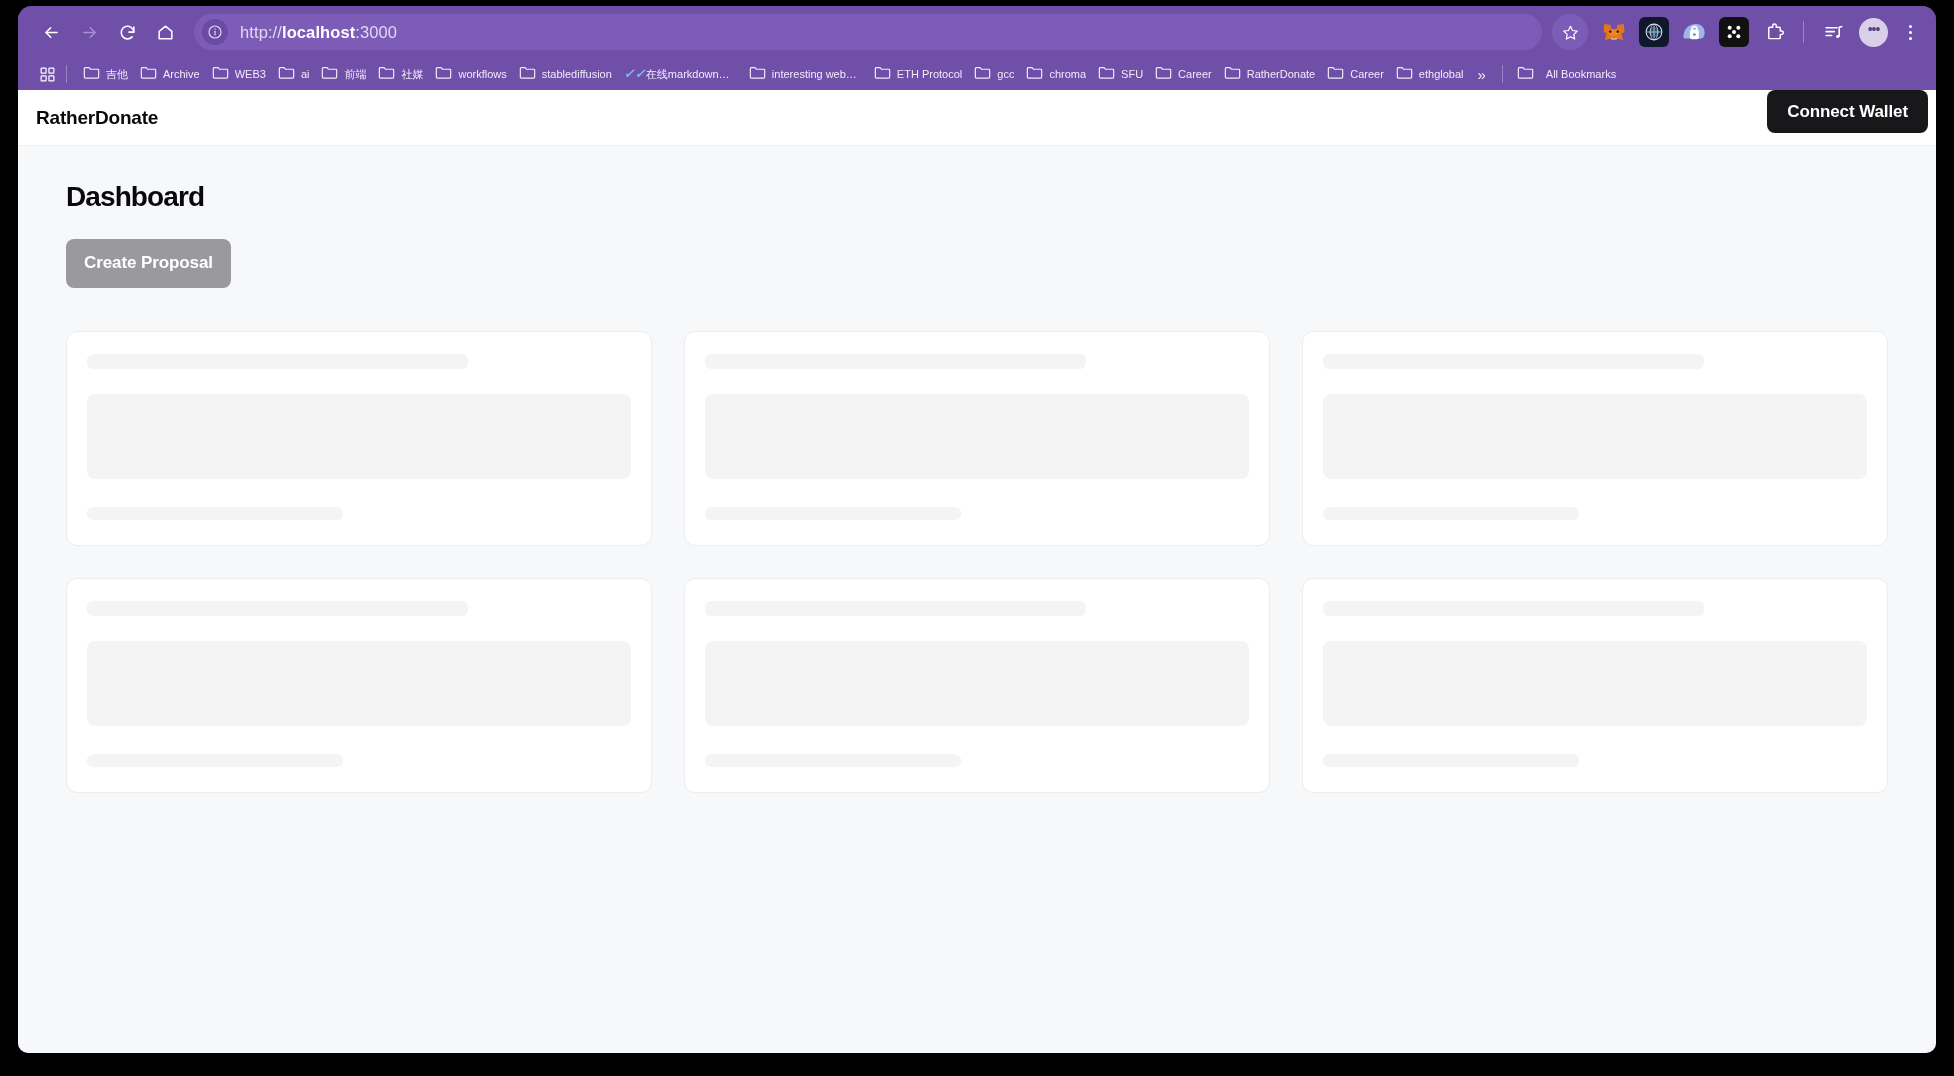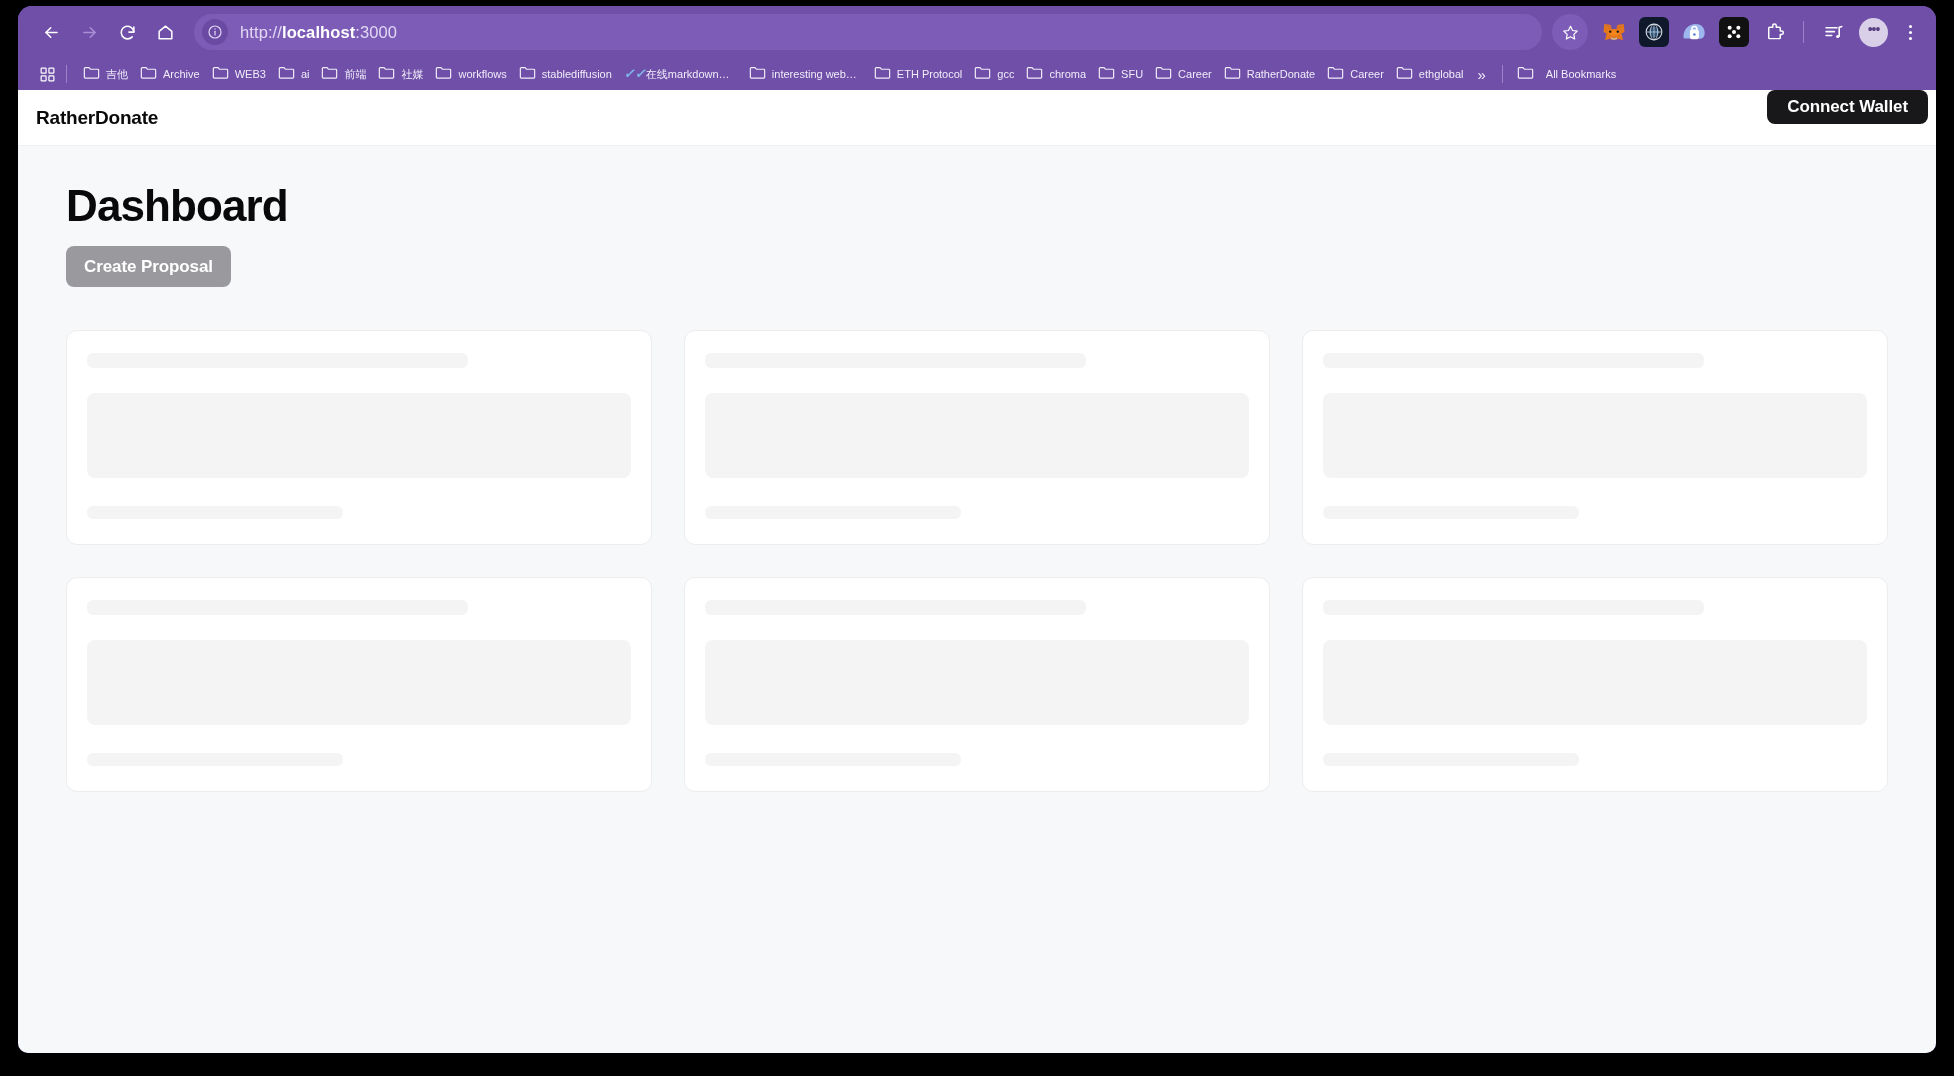--- a/index.html
+++ b/index.html
@@ -222,7 +222,7 @@
     position: absolute;
     right: 8px;
     top: 0px;
-    height: 34px;
+    height: 43px;
     padding: 0 20px;
     background: #18181b;
     color: #ffffff;

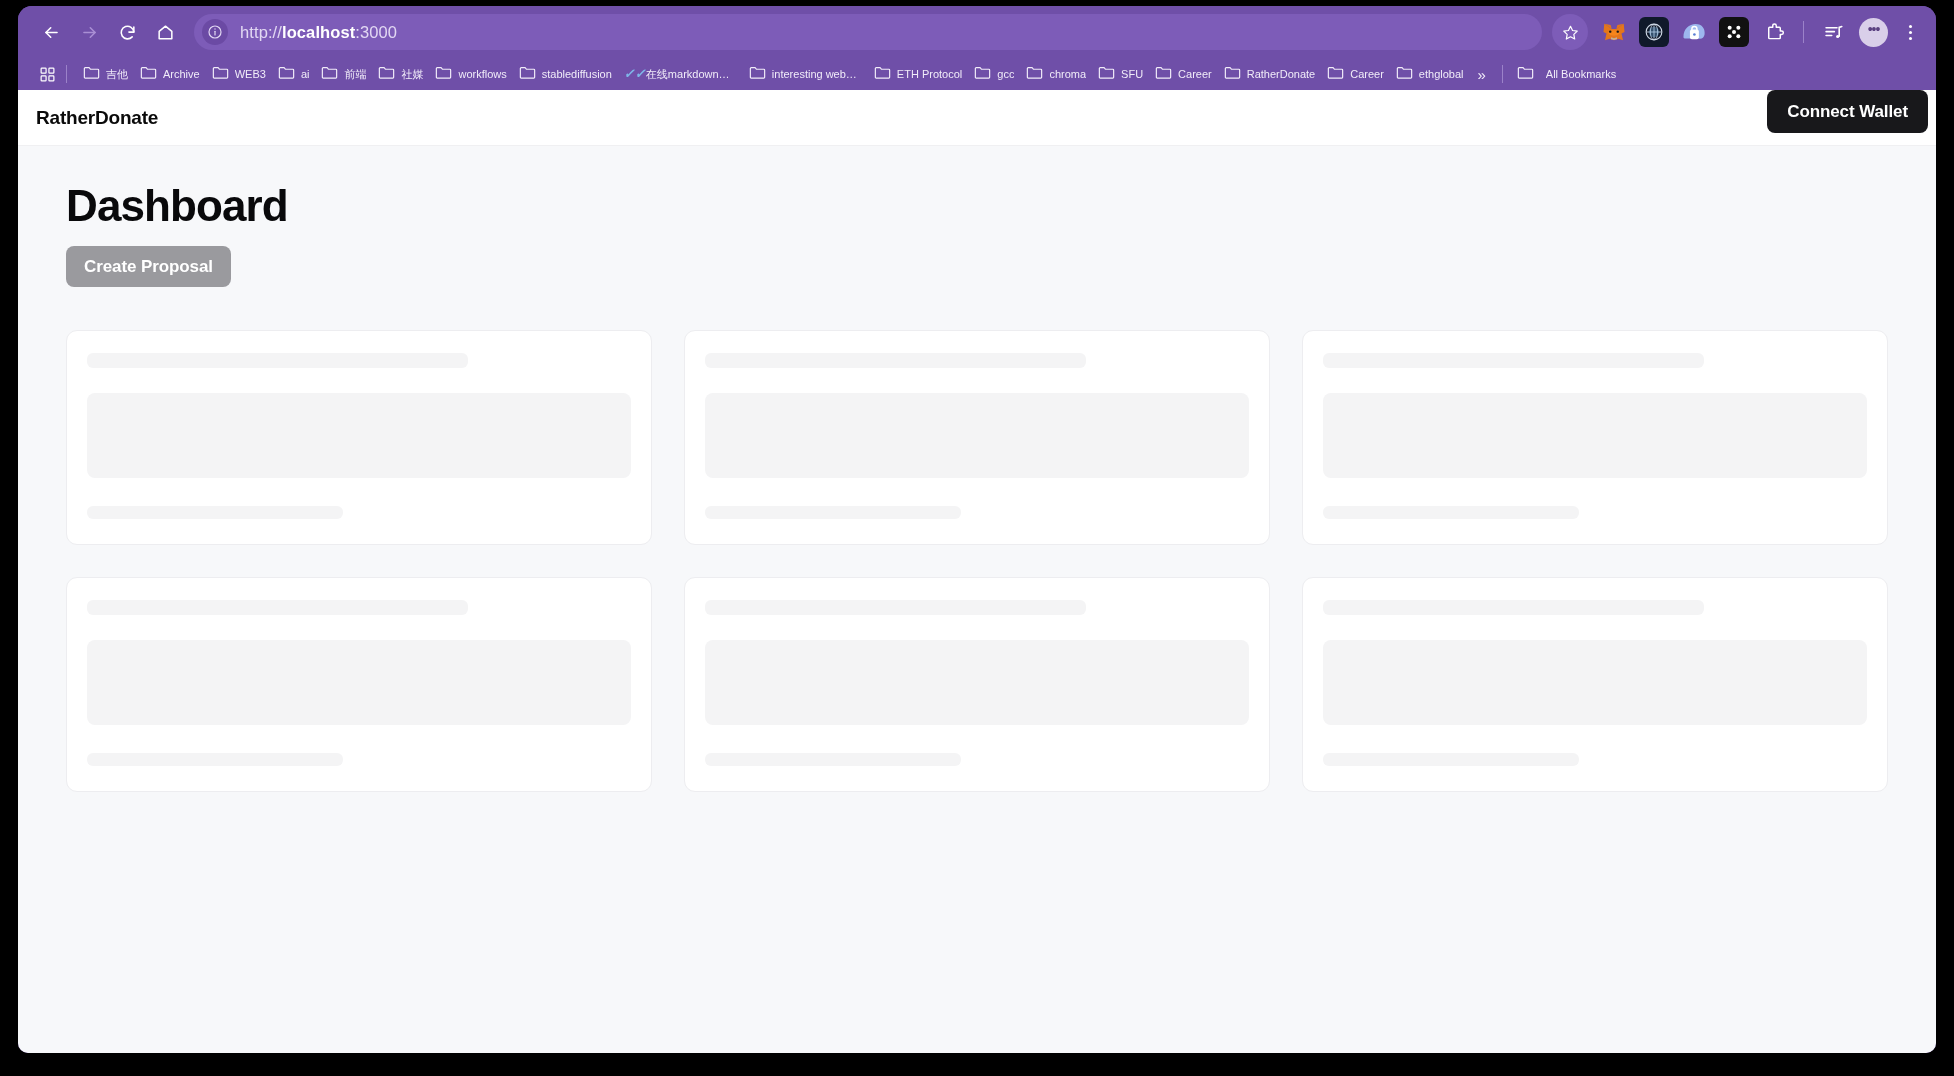--- a/index.html
+++ b/index.html
@@ -241,7 +241,7 @@
     padding: 36px 48px 0 48px;
   }
   #page-title {
-    font-size: 44px;
+    font-size: 28px;
     font-weight: 700;
     color: #09090b;
     letter-spacing: -.9px;

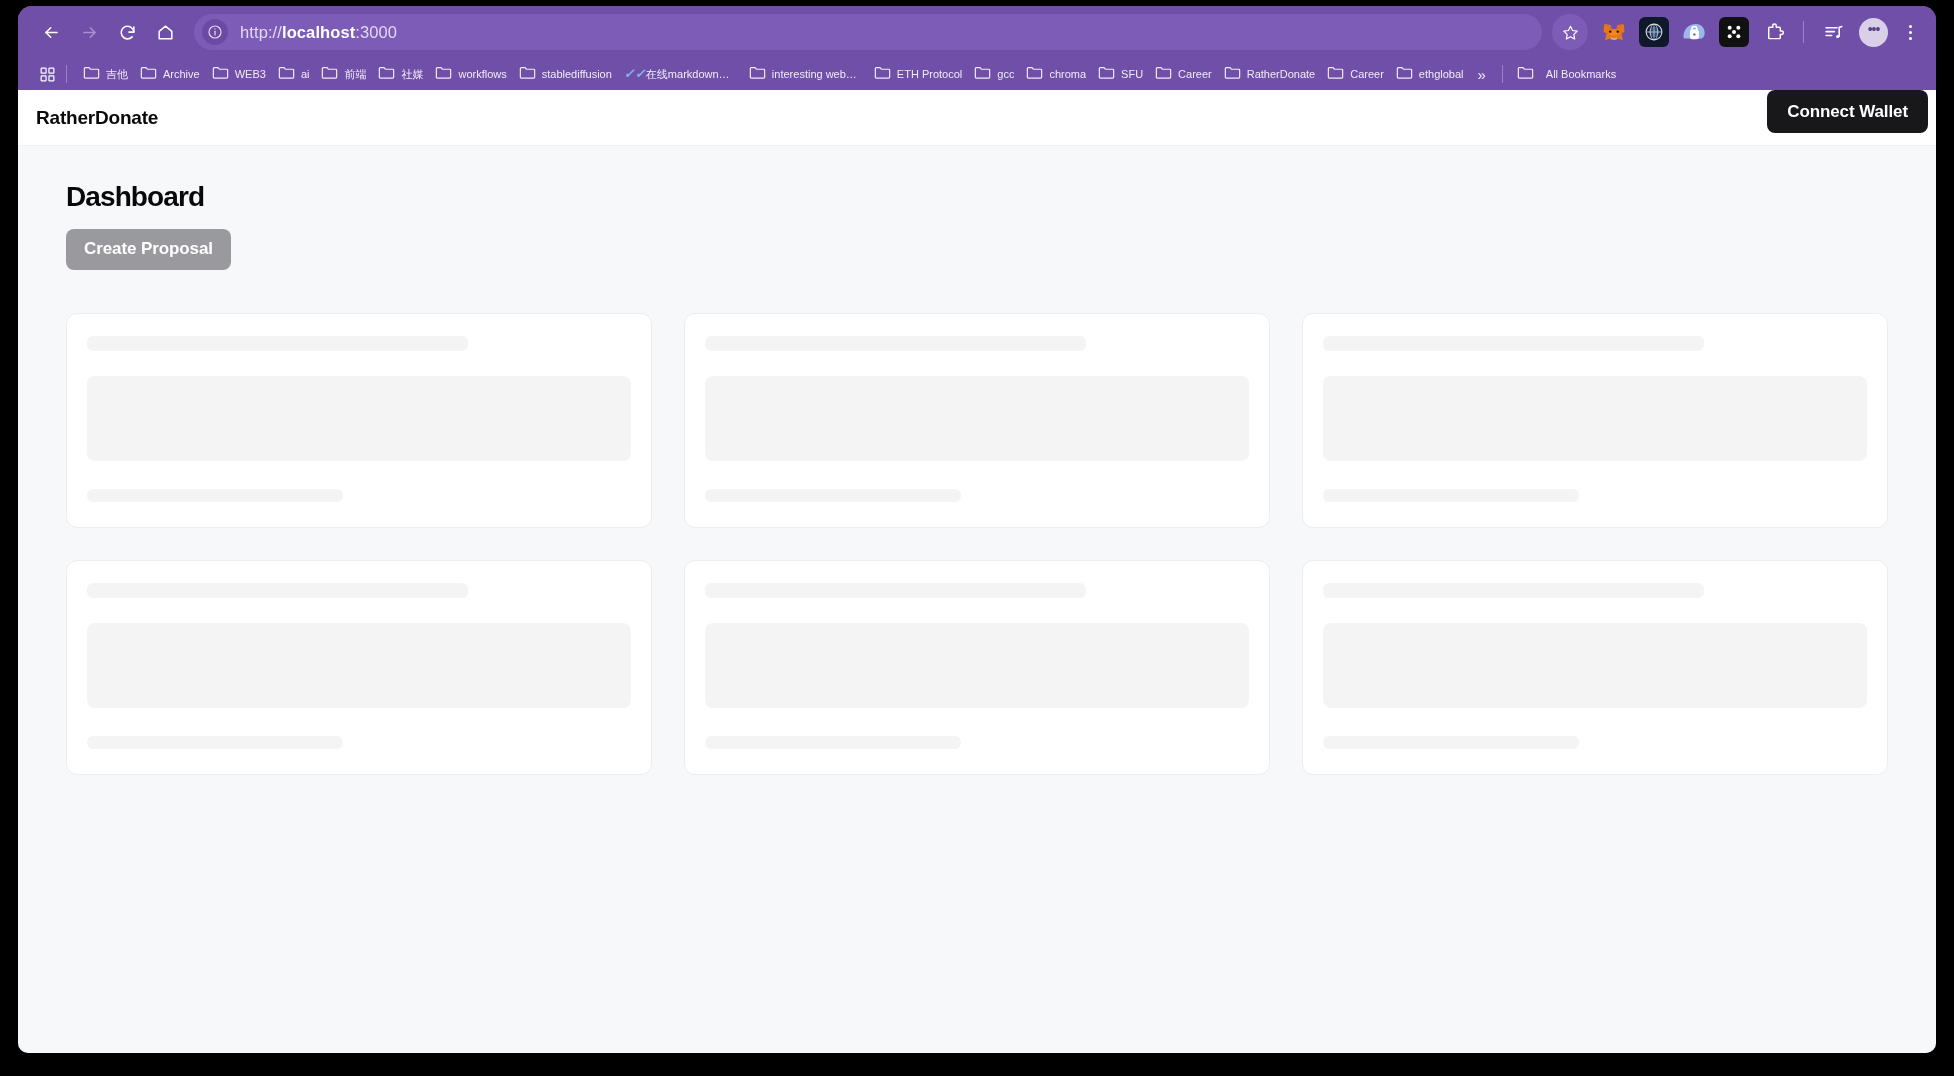--- a/index.html
+++ b/index.html
@@ -248,8 +248,8 @@
     line-height: 1.1;
   }
   #create-proposal {
-    margin-top: 16px;
-    height: 41px;
+    margin-top: 26px;
+    height: 49px;
     padding: 0 18px;
     background: #9a9a9e;
     color: #ffffff;

